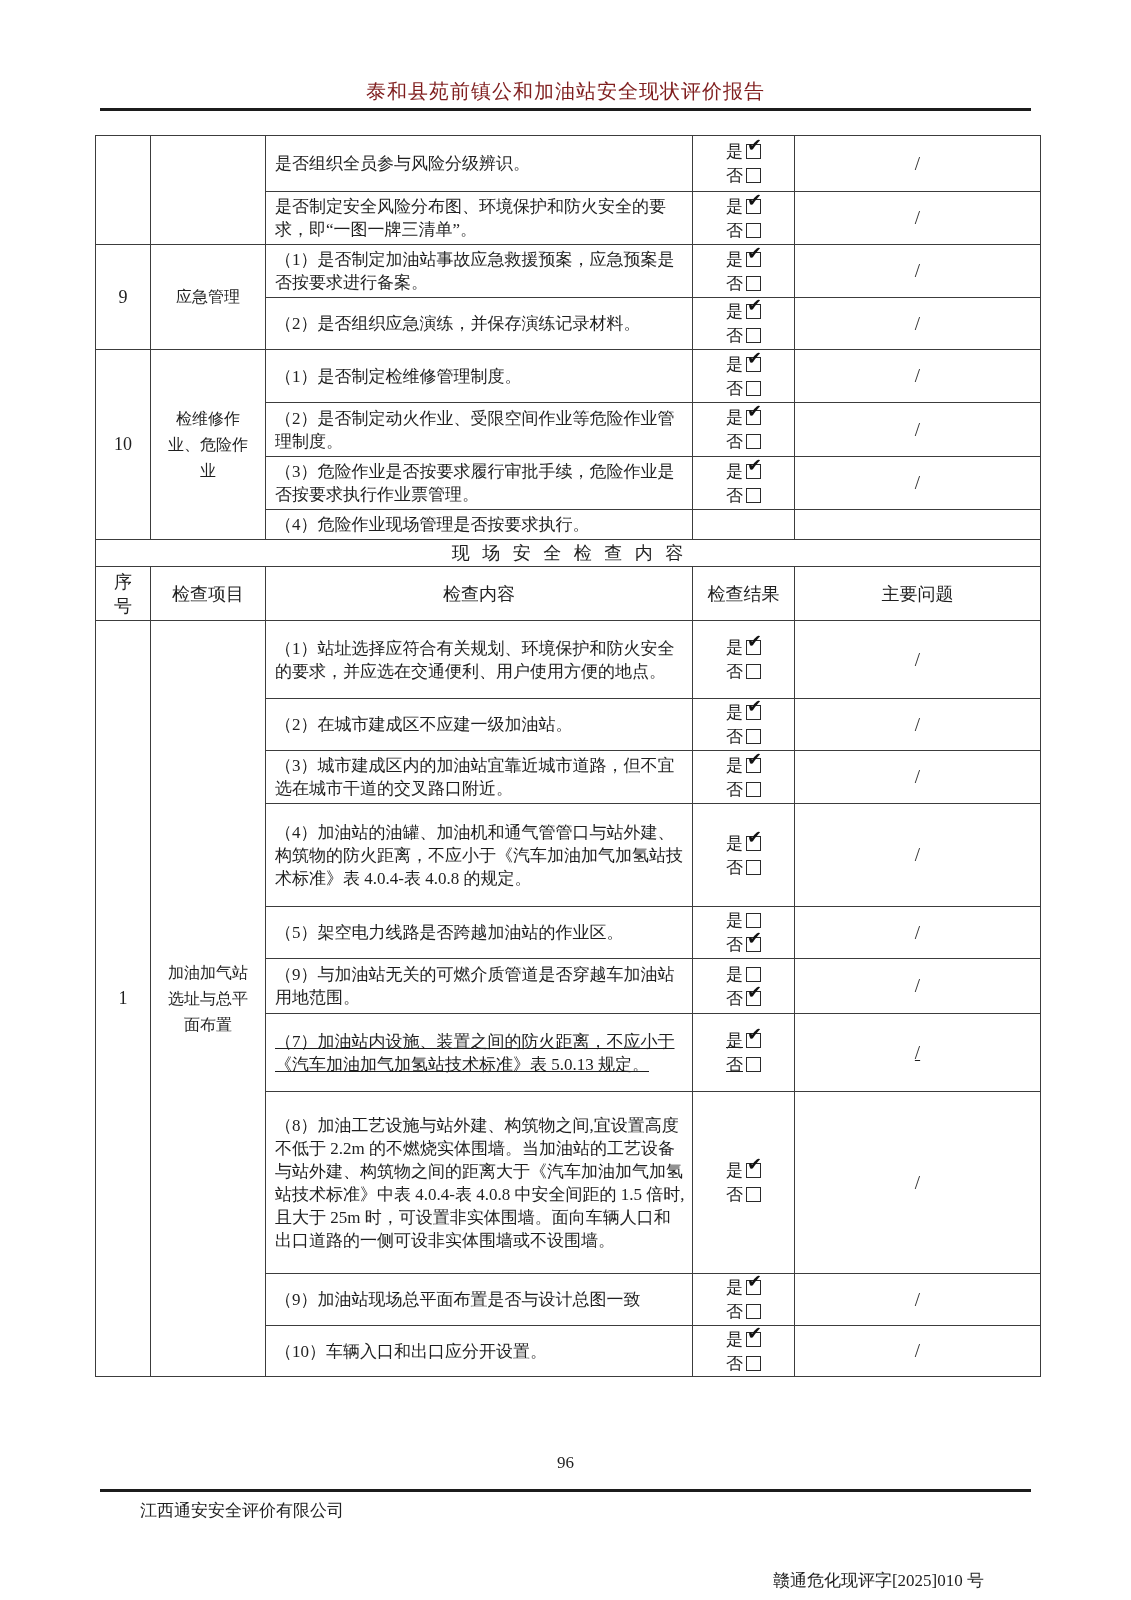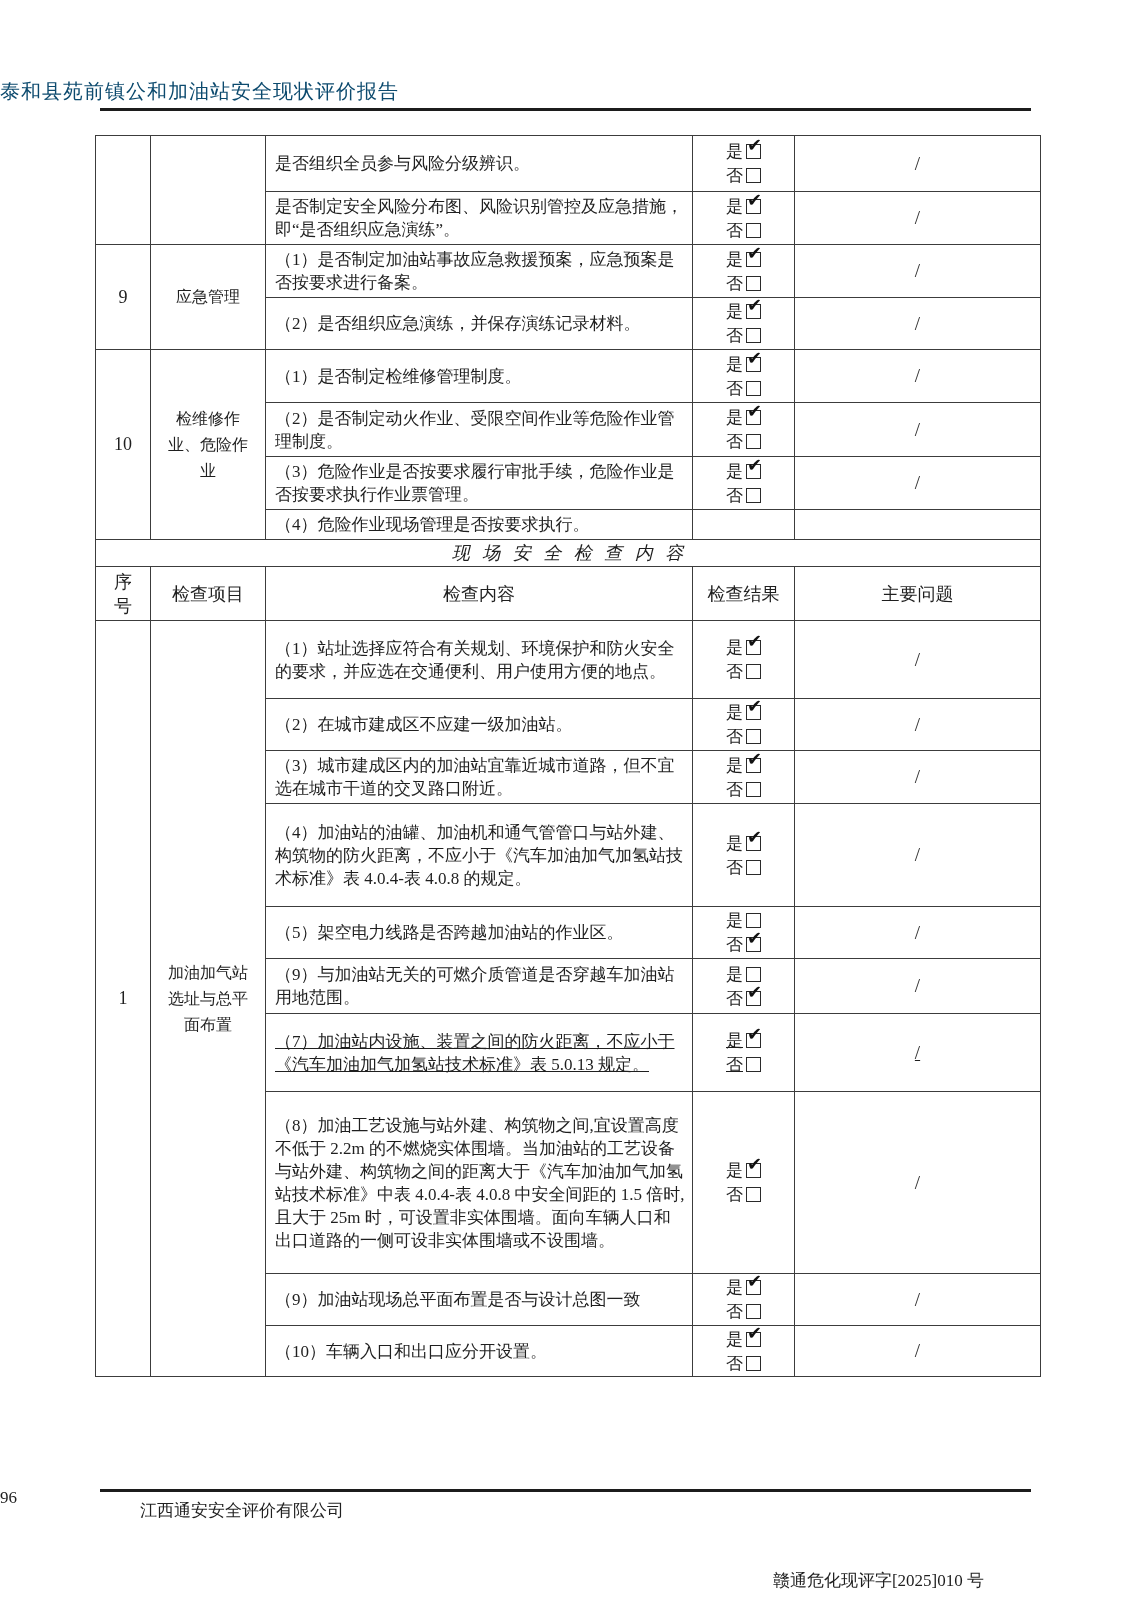--- a/index.html
+++ b/index.html
@@ -10,7 +10,7 @@
   }
   .doc-title {
     position:absolute; top:78px; left:0; width:100%;
-    font-size:20px; letter-spacing:1px; color:#0c4a6e;
+    text-align:center; font-size:20px; letter-spacing:1px; color:#7f1d1d;
   }
   .rule { position:absolute; left:100px; width:931px; height:3px; background:#1c1c1c; }
   .header-rule { top:108px; }

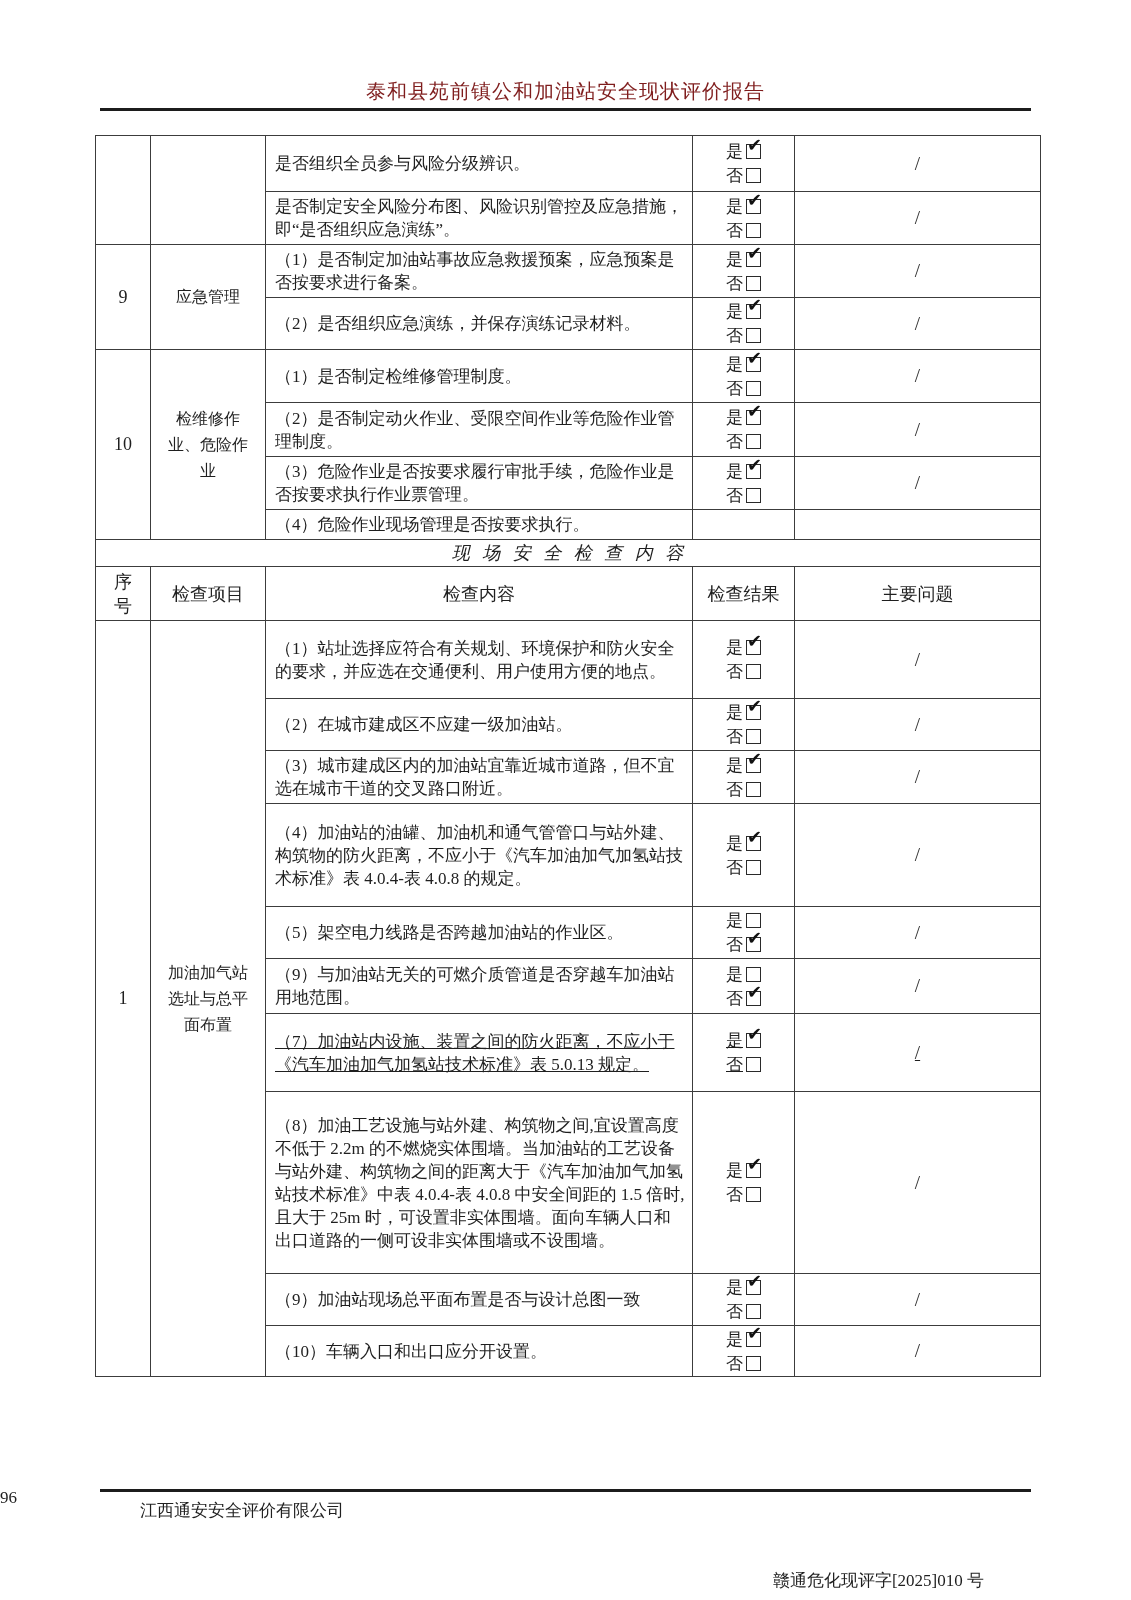--- a/index.html
+++ b/index.html
@@ -83,7 +83,7 @@
           <td class="issue-cell">/</td>
         </tr>
         <tr style="height: 49px;">
-          <td class="content-cell">是否制定安全风险分布图、风险识别管控及应急措施，即“是否组织应急演练”。</td>
+          <td class="content-cell">是否制定安全风险分布图、环境保护和防火安全的要求，即“一图一牌三清单”。</td>
           <td class="result-cell">
             <div class="check-line">
               <span>是</span>

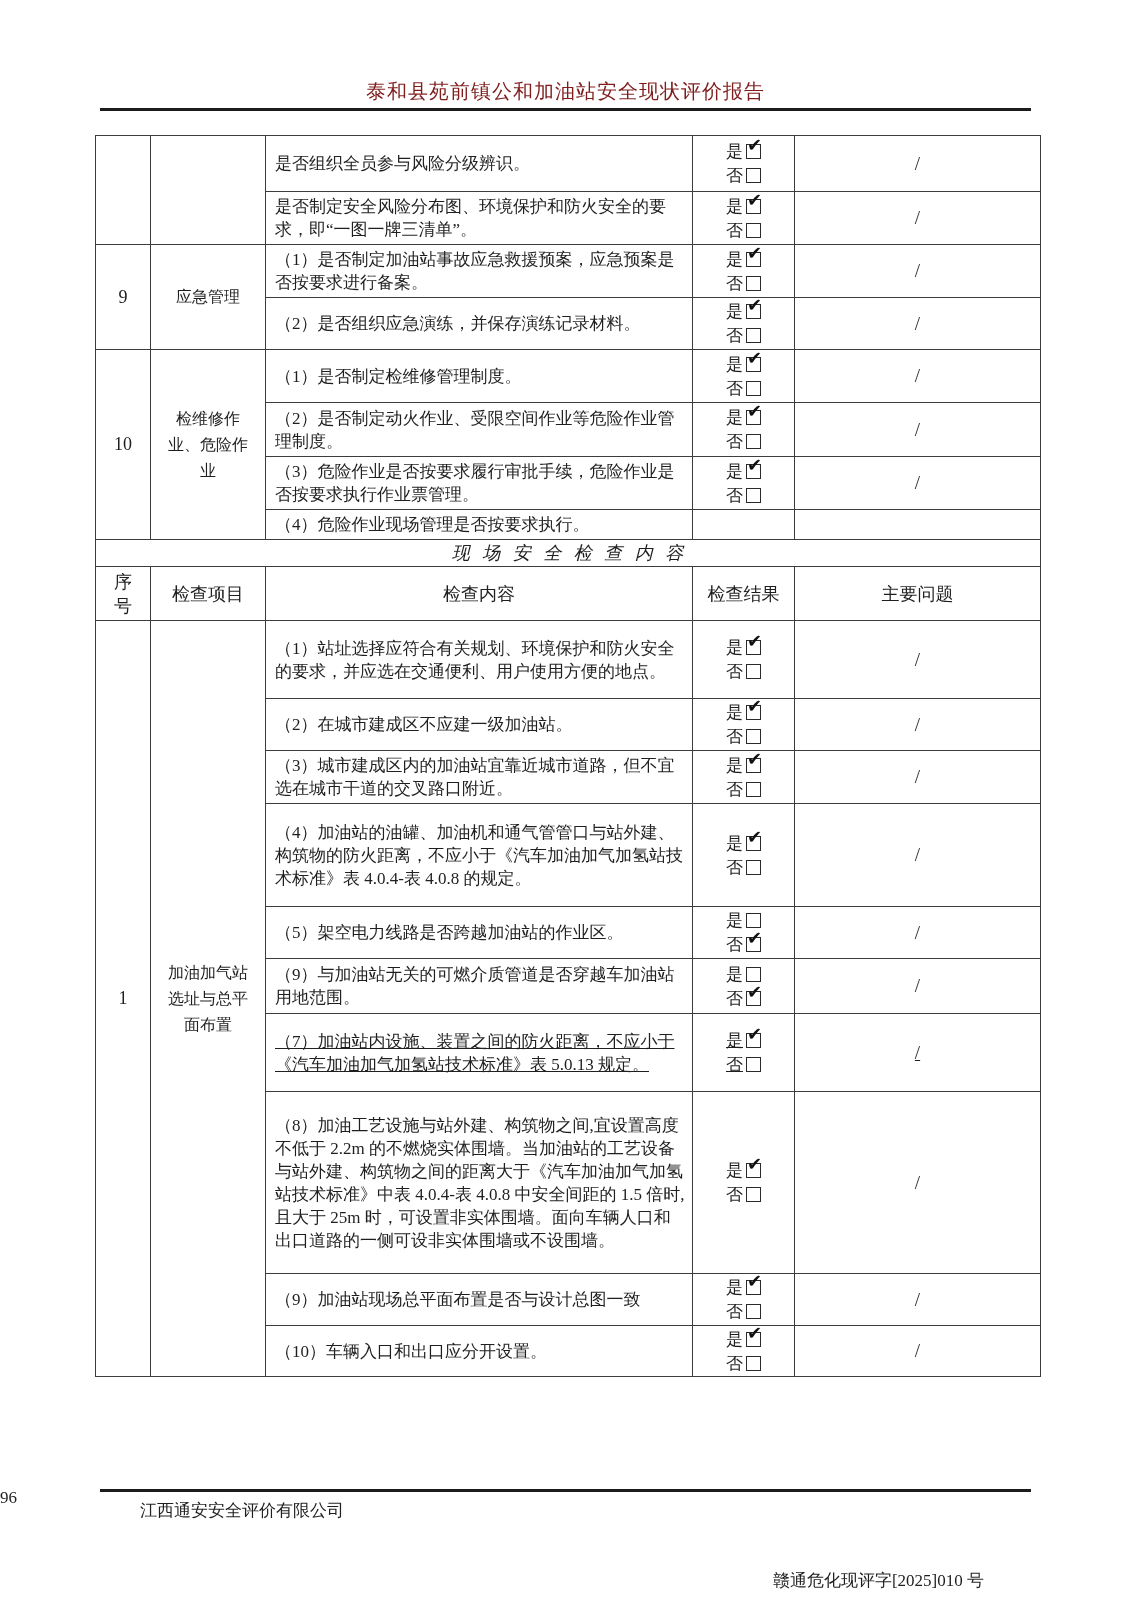--- a/index.html
+++ b/index.html
@@ -29,7 +29,7 @@
   .content-cell { text-align:left; font-size:17px; line-height:23px; padding:3px 6px 3px 9px; }
   .result-cell { text-align:center; padding:0 2px; }
   .issue-cell { text-align:center; font-size:19px; color:#2b2b2b; }
-  .section-cell { text-align:center; font-size:18px; word-spacing:6px; letter-spacing:1px;font-style:italic; }
+  .section-cell { text-align:center; font-size:18px; word-spacing:6px; letter-spacing:1px; }
   .col-header { text-align:center; font-size:18px; padding:2px 4px; }
   .vnarrow { display:inline-block; width:1.15em; line-height:24px; }
 

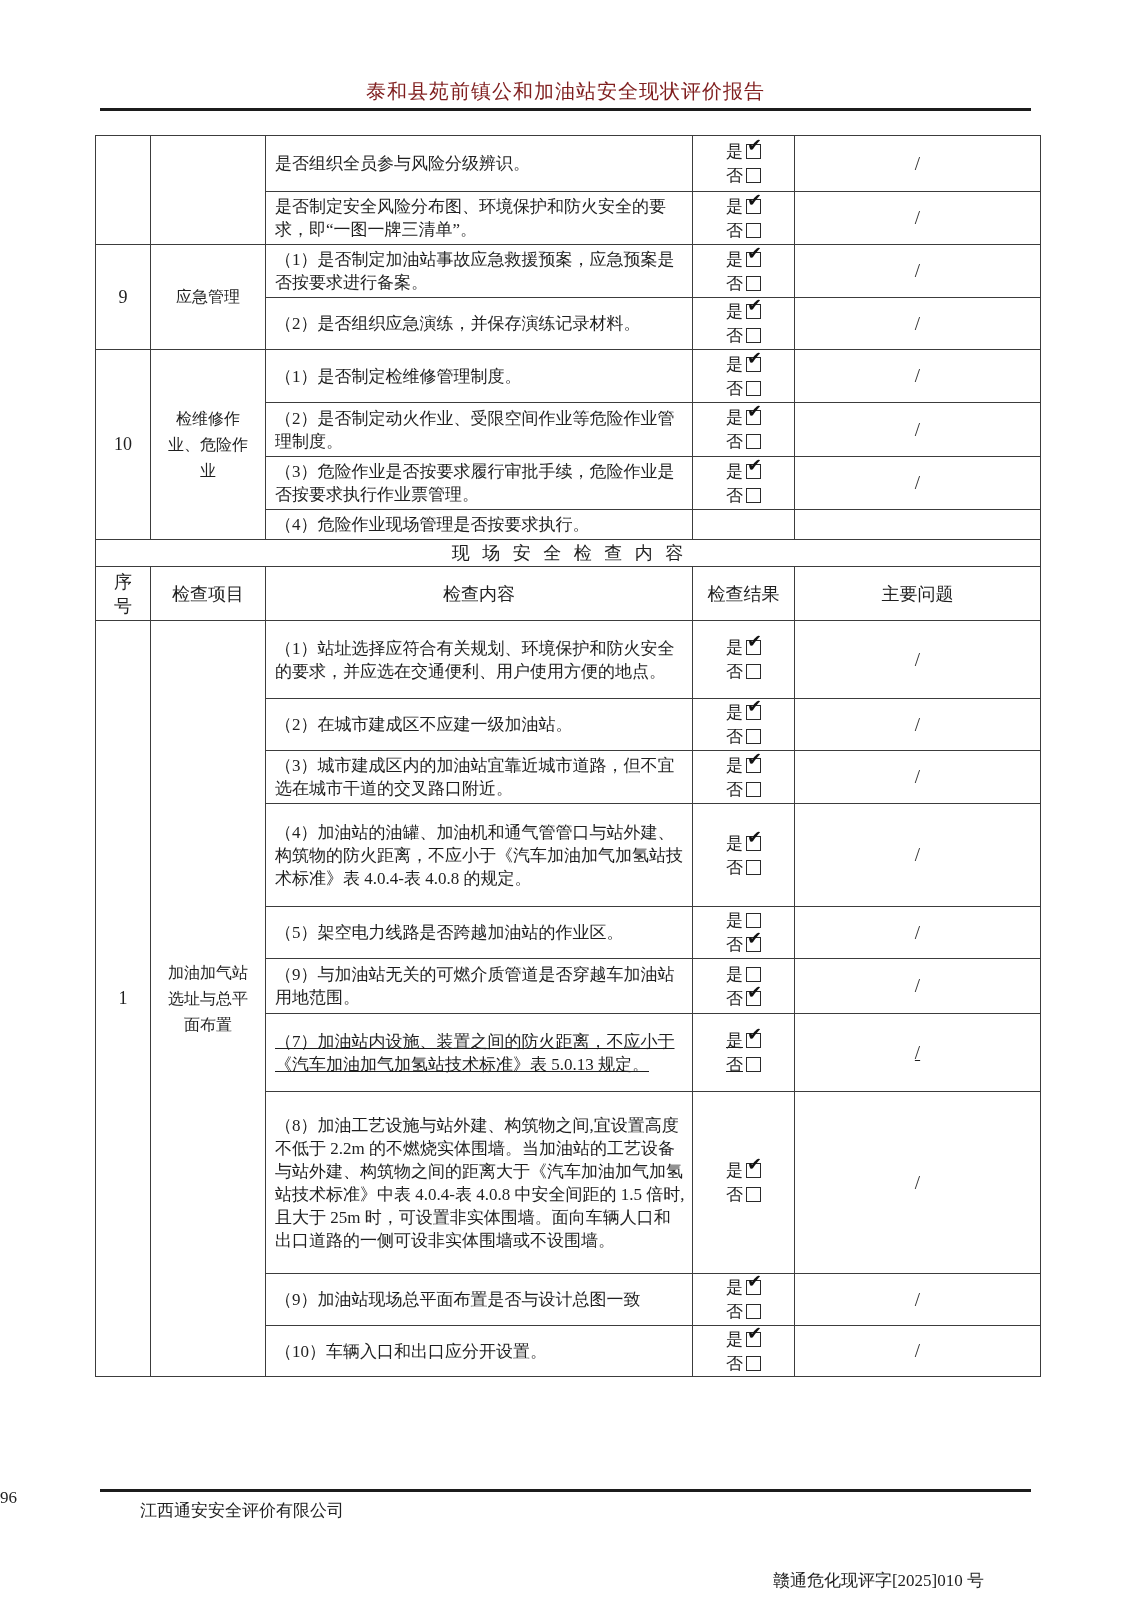--- a/index.html
+++ b/index.html
@@ -44,7 +44,7 @@
     line-height:18px;
   }
 
-  .page-number { position:absolute; top:1488px; left:0; width:100%; text-align:left; font-size:17px; }
+  .page-number { position:absolute; top:1453px; left:0; width:100%; text-align:center; font-size:17px; }
   .footer-left  { position:absolute; top:1499px; left:140px; font-size:17px; }
   .footer-right { position:absolute; top:1569px; right:147px; font-size:17px;margin-left:48px; }
 </style>

